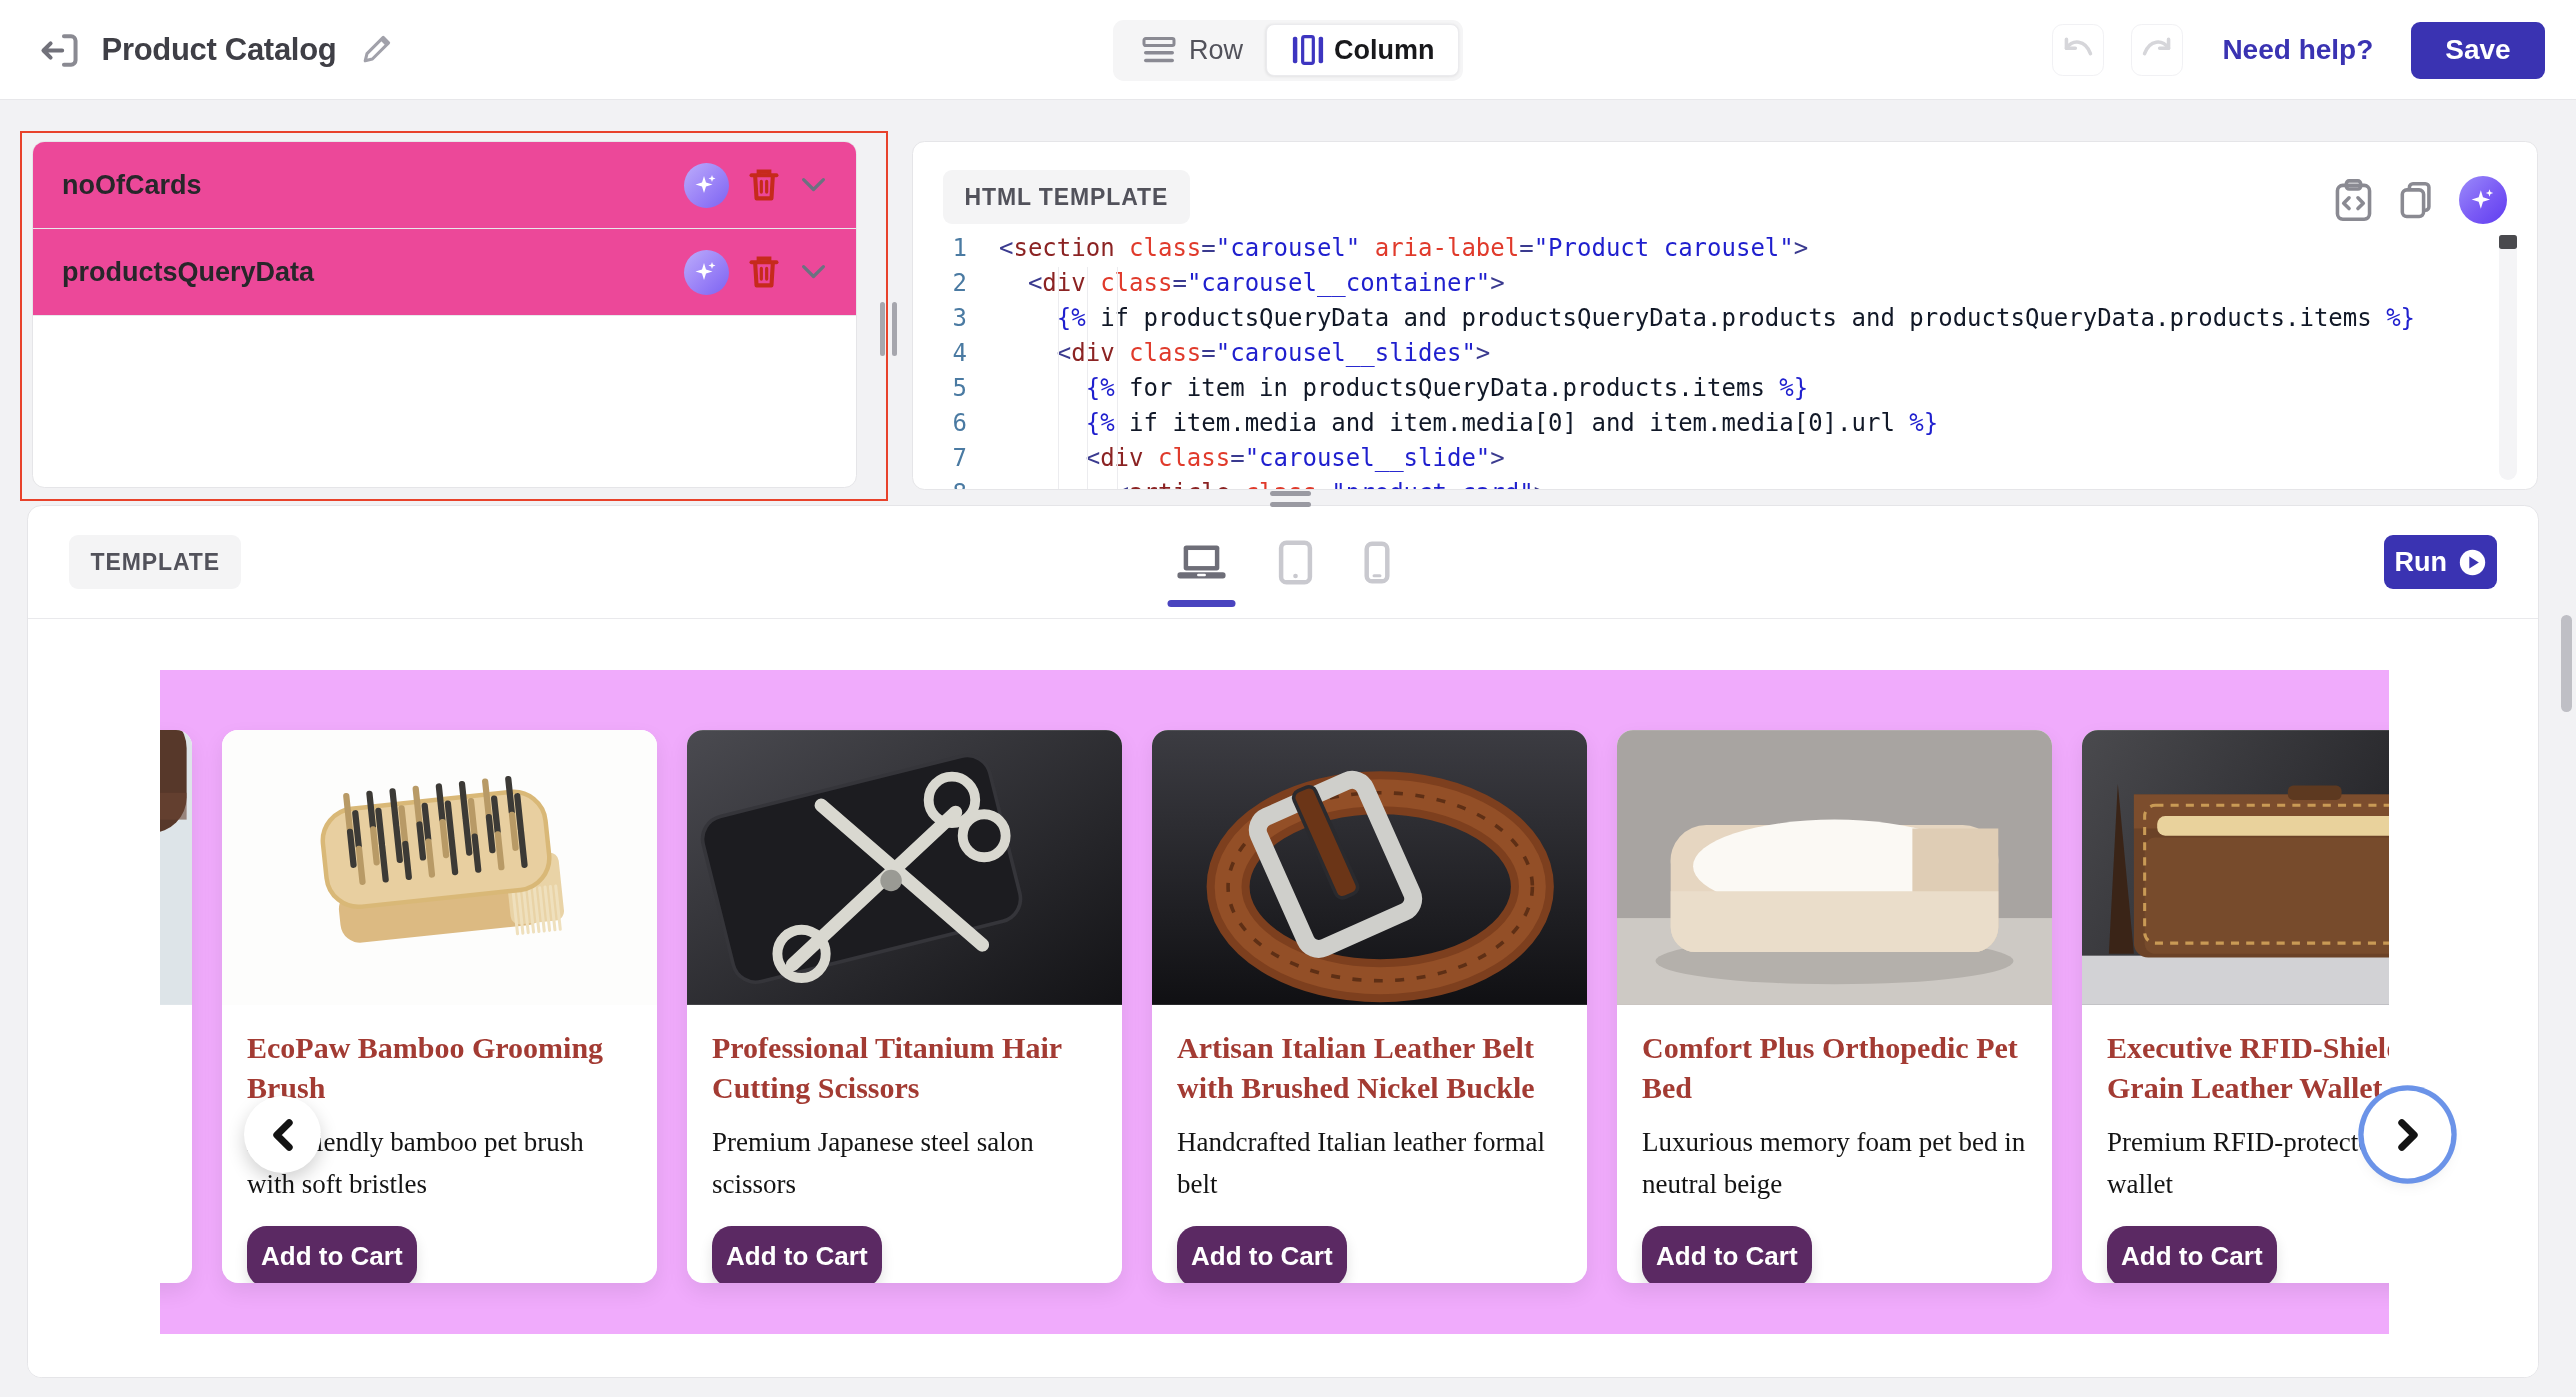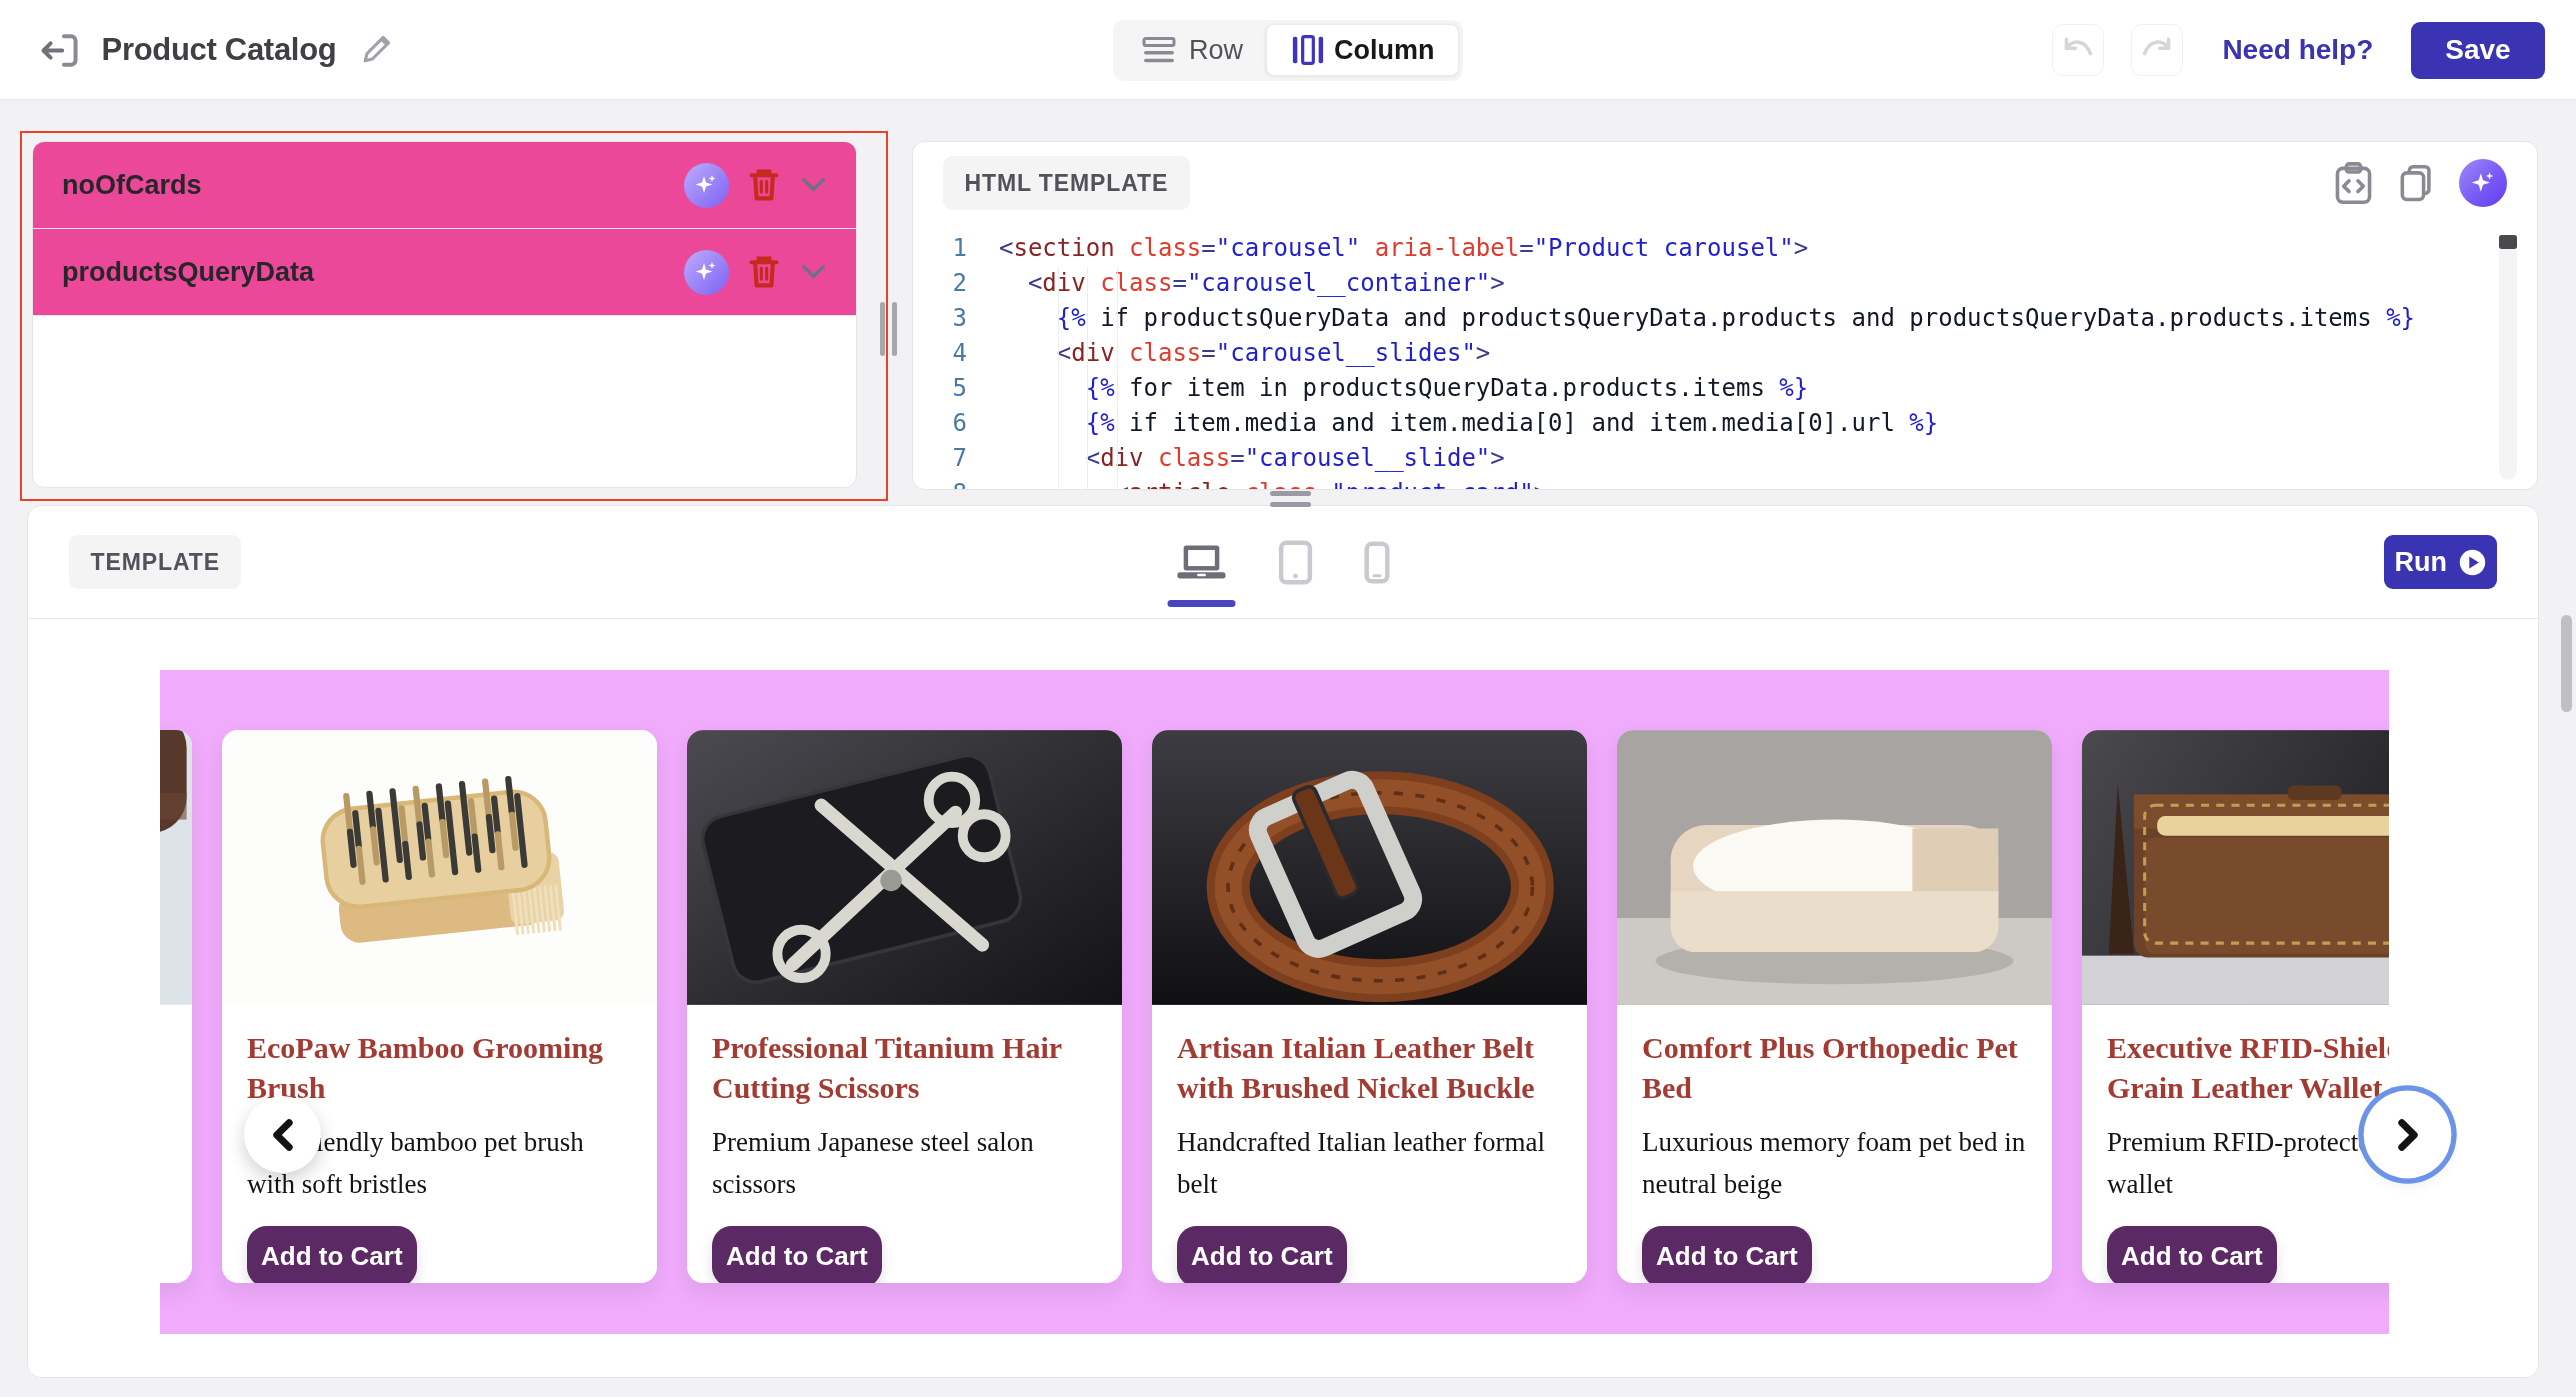--- a/index.html
+++ b/index.html
@@ -52,7 +52,7 @@
   
   .tpl-panel { position:absolute; left:912px; top:141px; width:1626px; height:349px; background:#fff;
                border:0.9px solid #e5e5e8; border-radius:12.5px; overflow:hidden; z-index:3; }
-  .tpl-head { height:82px; display:flex; align-items:center; padding:0 30px; }
+  .tpl-head { height:82px; display:flex; align-items:flex-end; padding:0 30px; }
   .tpl-head-right { margin-left:auto; display:flex; align-items:center; gap:23px; }
   .code-area { position:absolute; left:0; top:89px; right:0; bottom:0;
                font-family:"DejaVu Sans Mono", monospace; font-size:24px; line-height:35px; }

